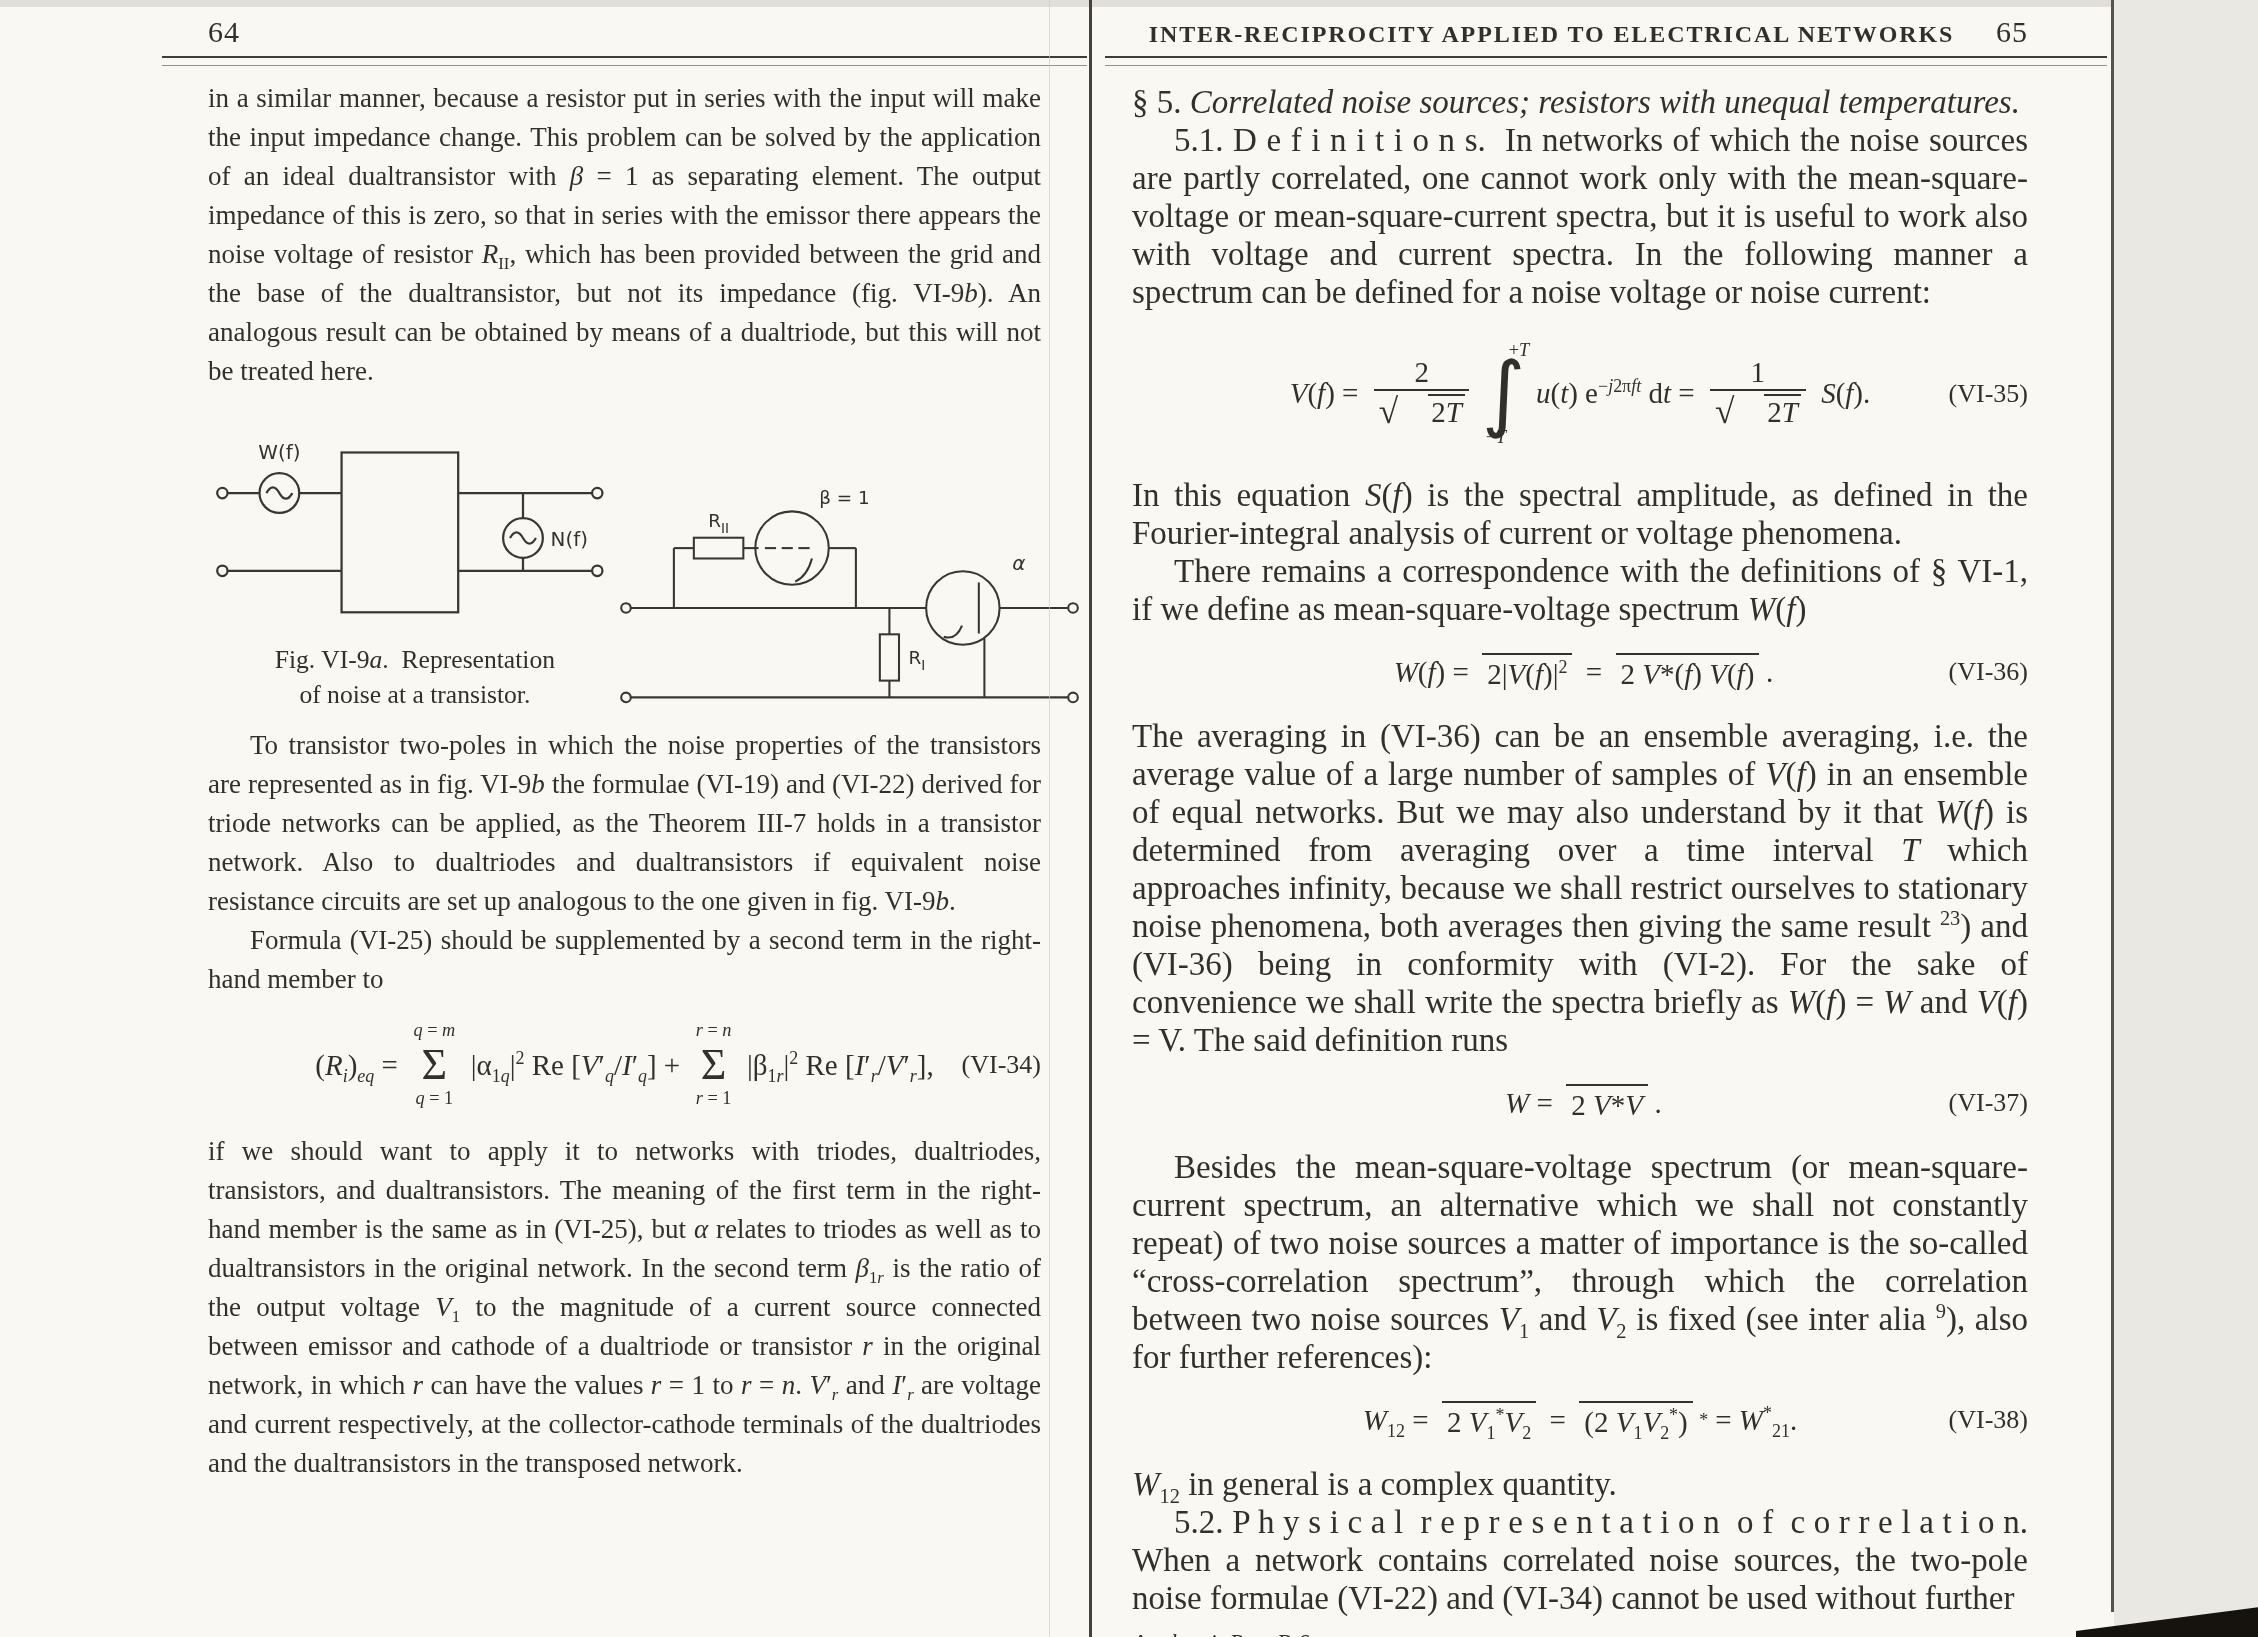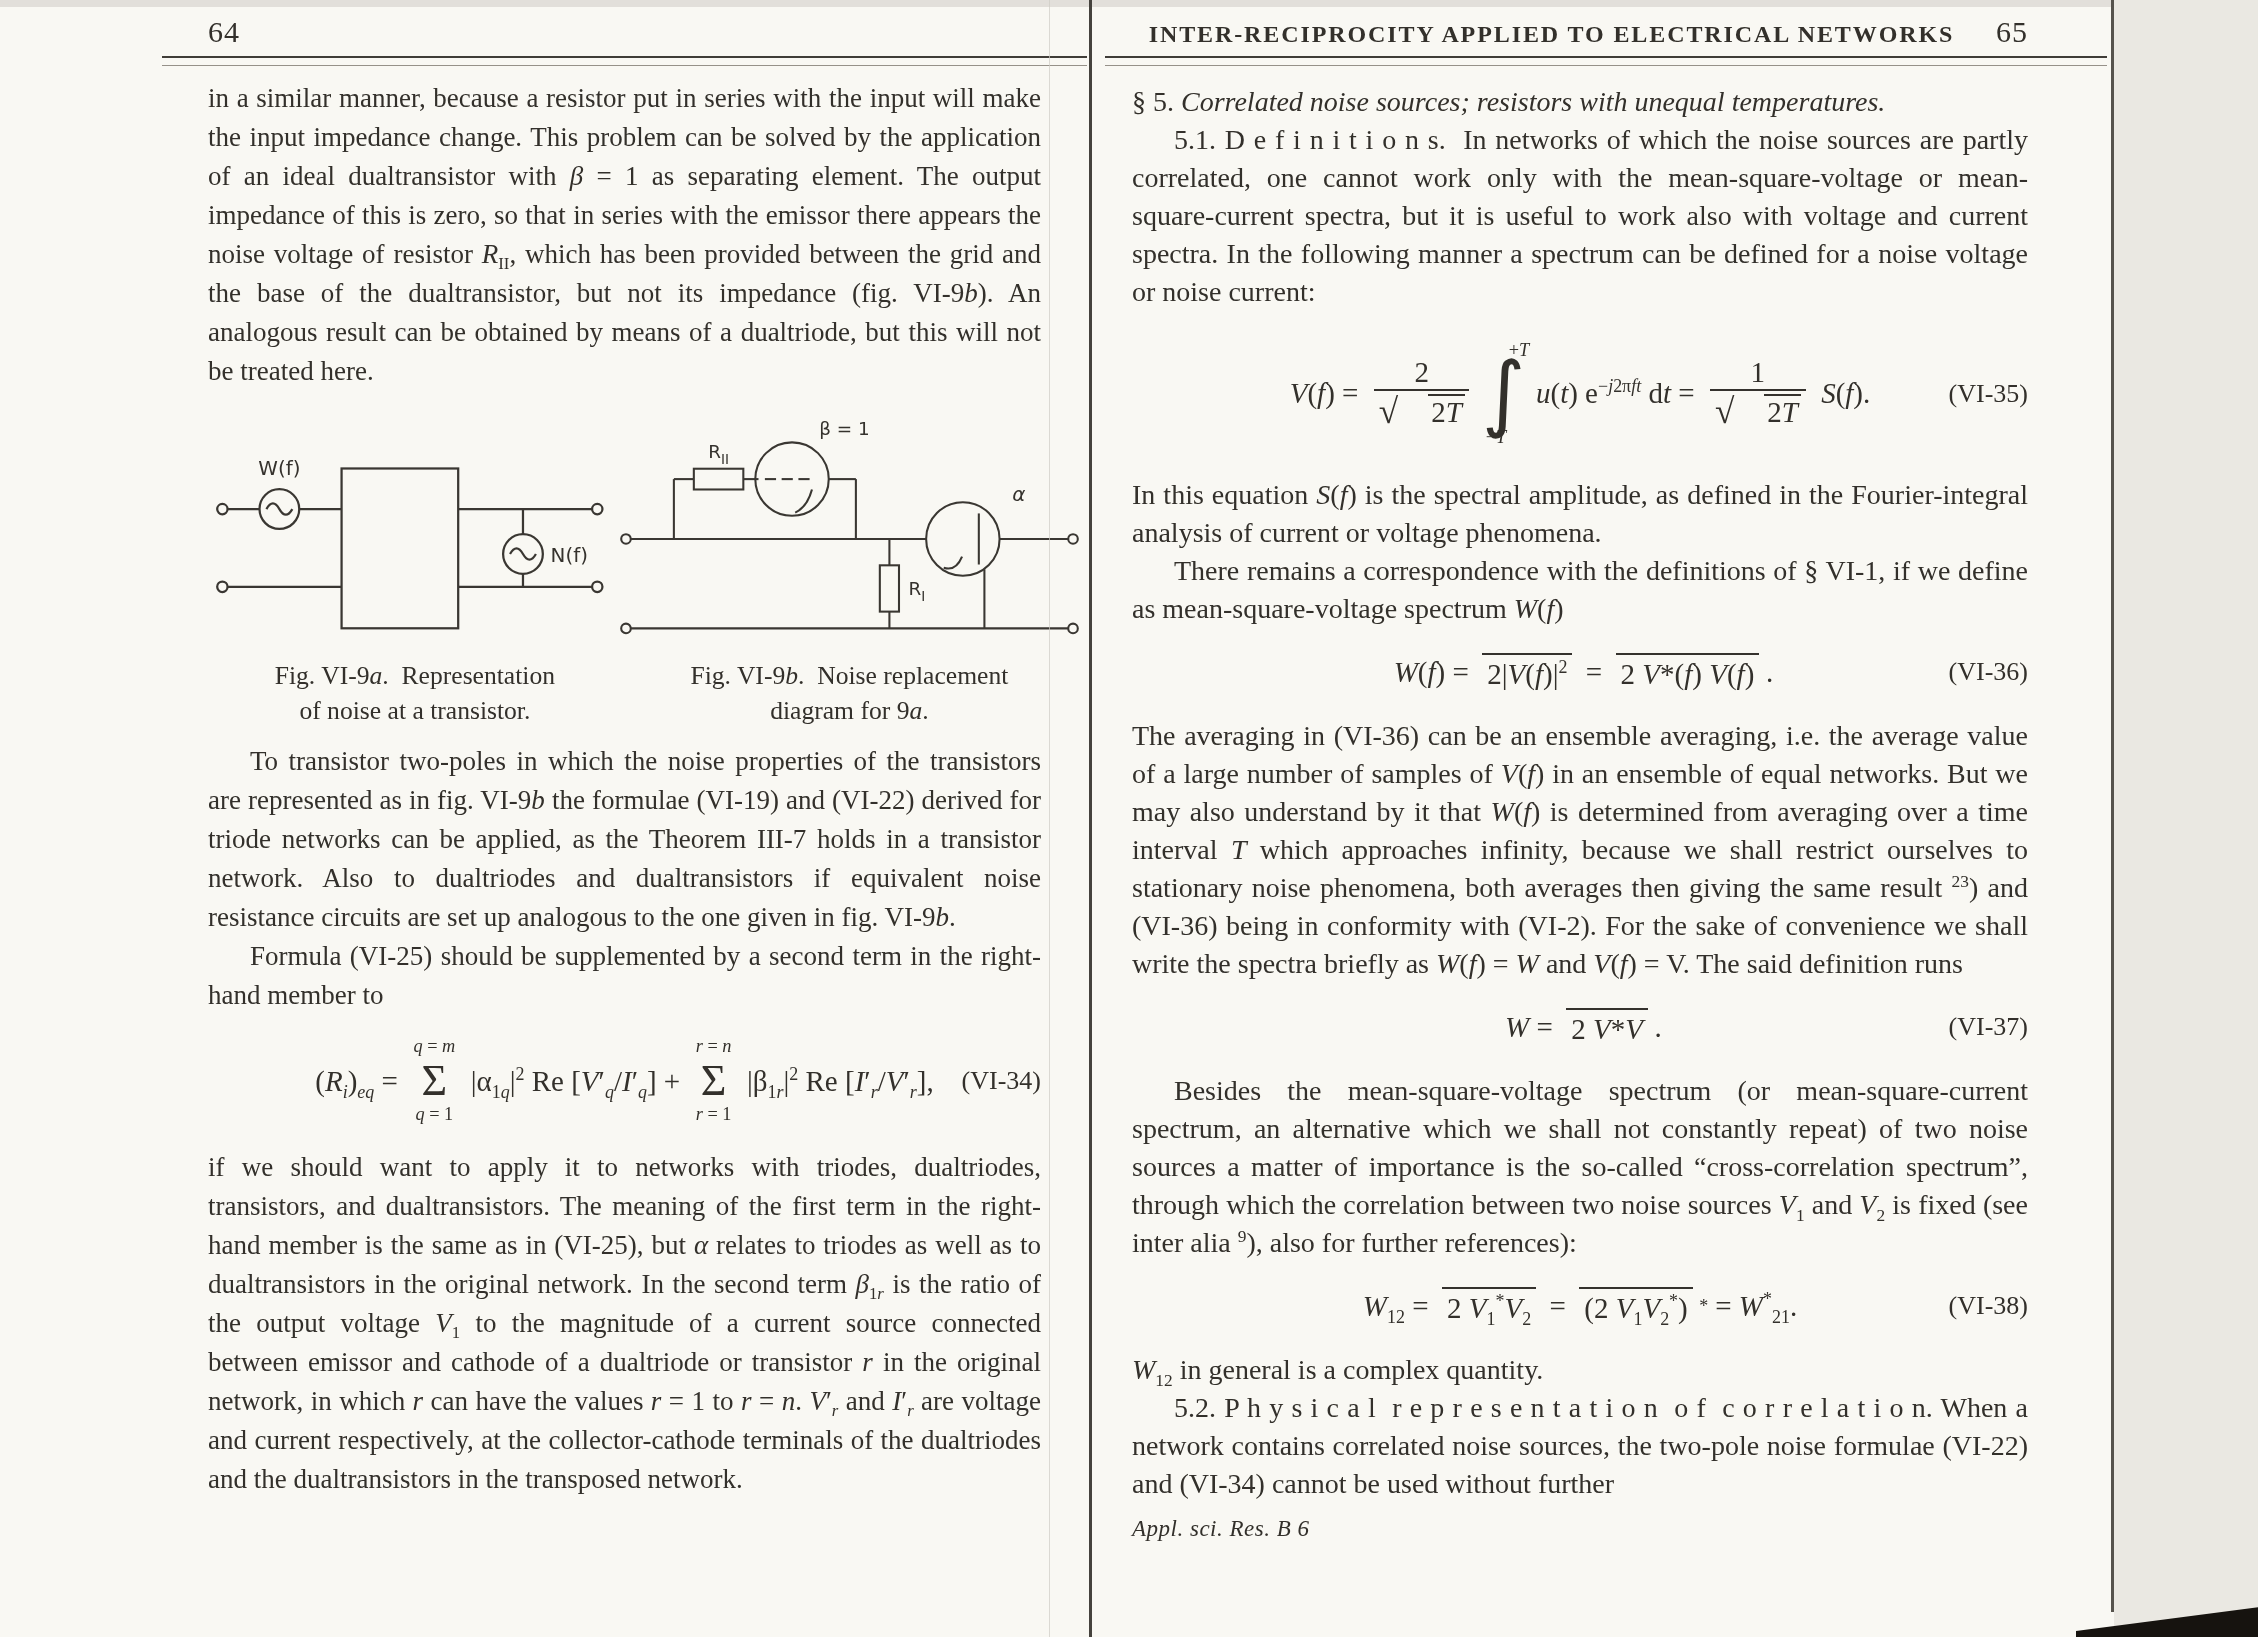--- a/index.html
+++ b/index.html
@@ -27,7 +27,7 @@
   
   p{margin:0;}
   .body{font-size:27px;line-height:39px;text-align:justify;}
-  .page-right .body{font-size:28px;line-height:38px;}
+  .page-right .body{font-size:33px;line-height:38px;}
   .ind{text-indent:42px;}
   .mt{margin-top:13.5px;}
   sub,sup{font-size:62%;line-height:0;}

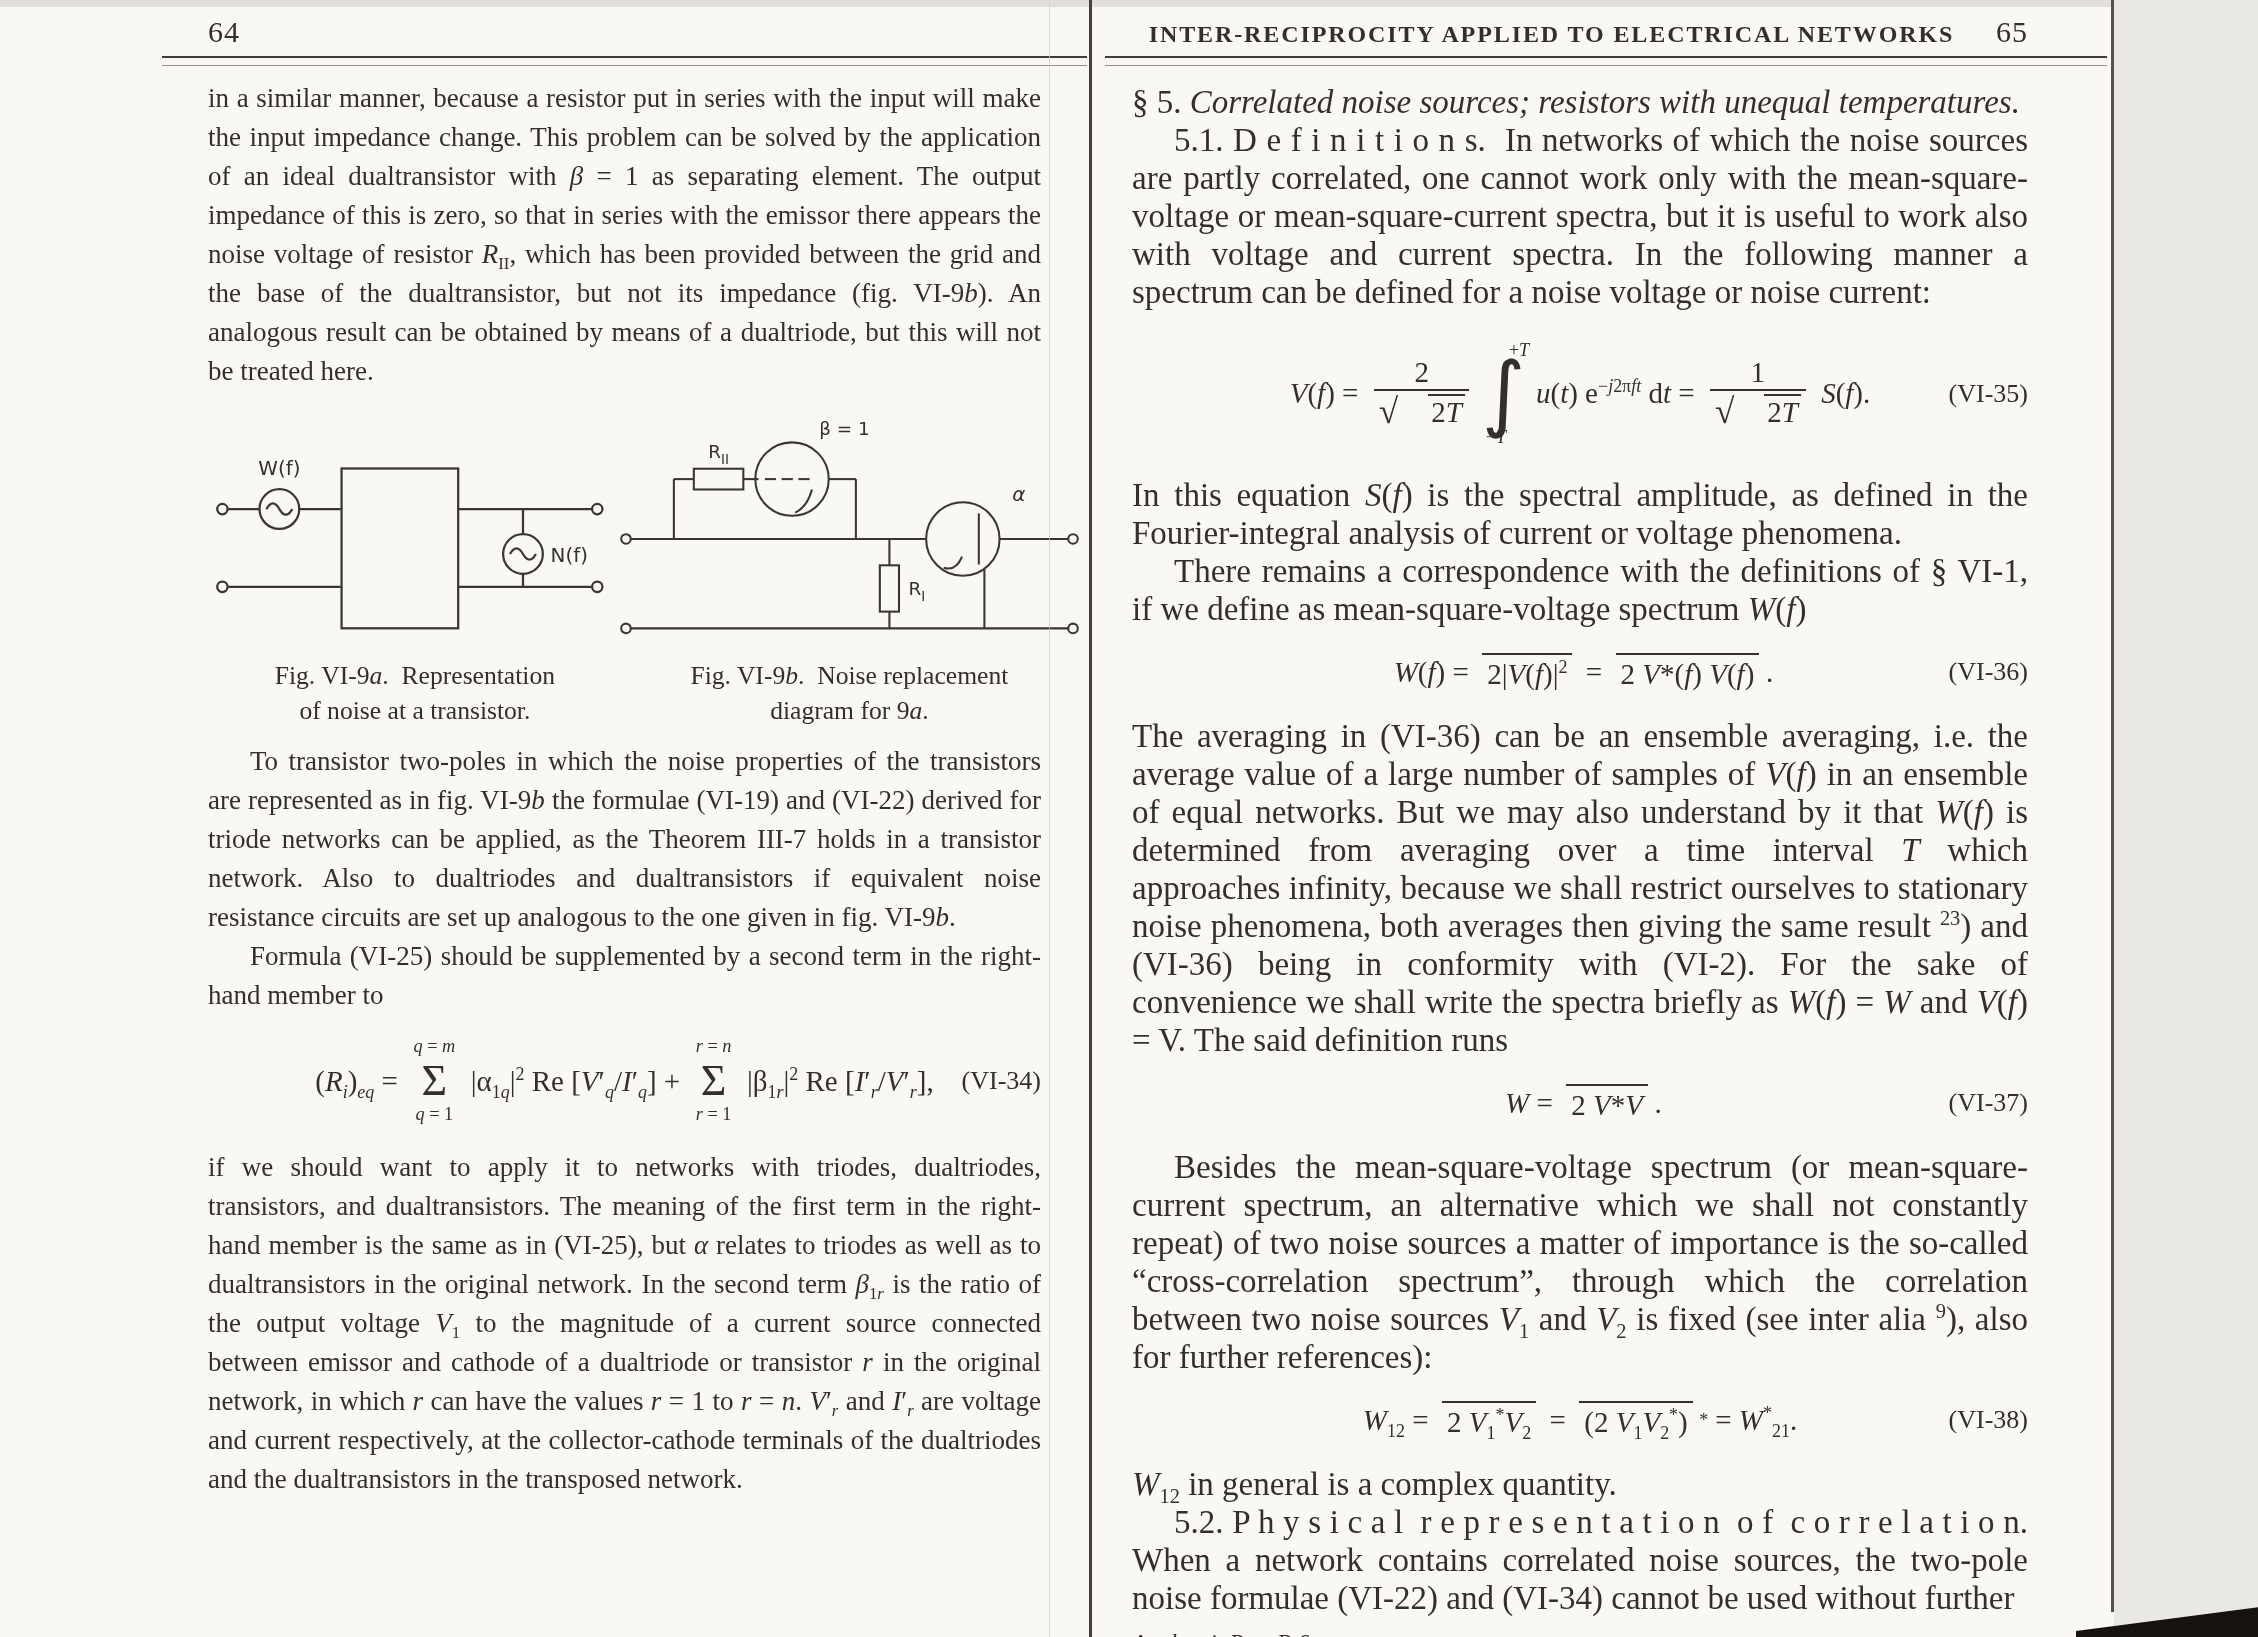--- a/index.html
+++ b/index.html
@@ -138,10 +138,6 @@
           <text class="svg-label" x="364" y="230" text-anchor="start"><tspan>R</tspan><tspan dy="8" font-size="17">I</tspan></text>
           <text class="svg-label-i" x="494" y="112" text-anchor="start">α</text>
         </svg>
-        <figcaption>
-          <span>Fig. VI-9<i>b</i>.&nbsp; Noise replacement</span><br>
-          <span>diagram for 9<i>a</i>.</span>
-        </figcaption>
       </figure>
     </div>
 

